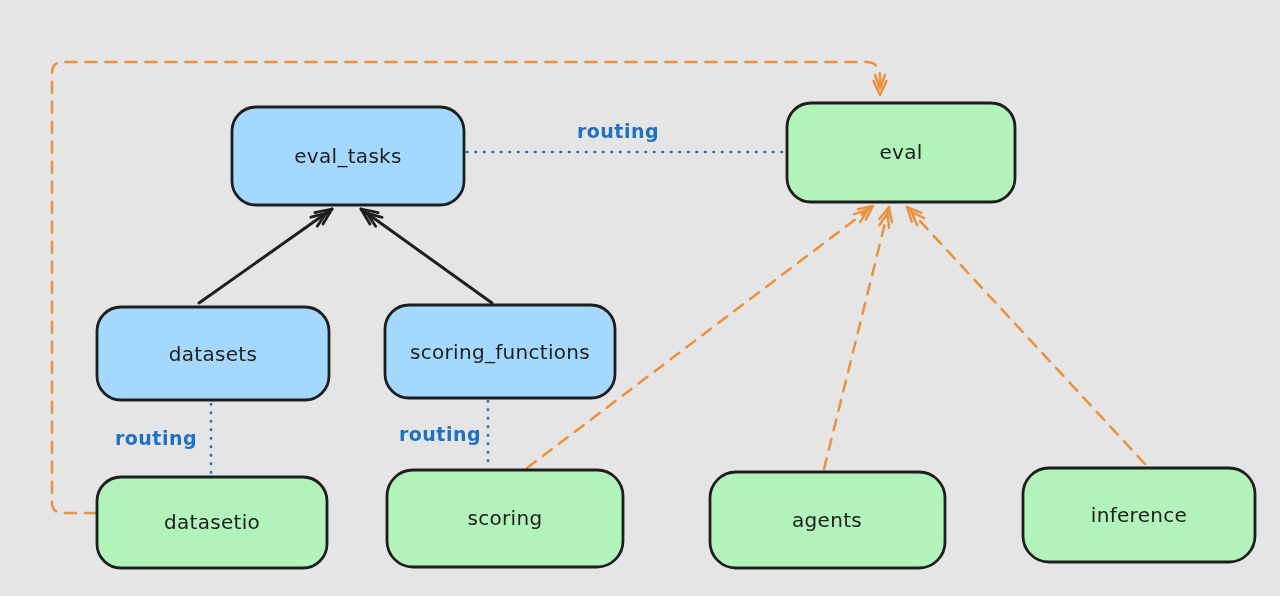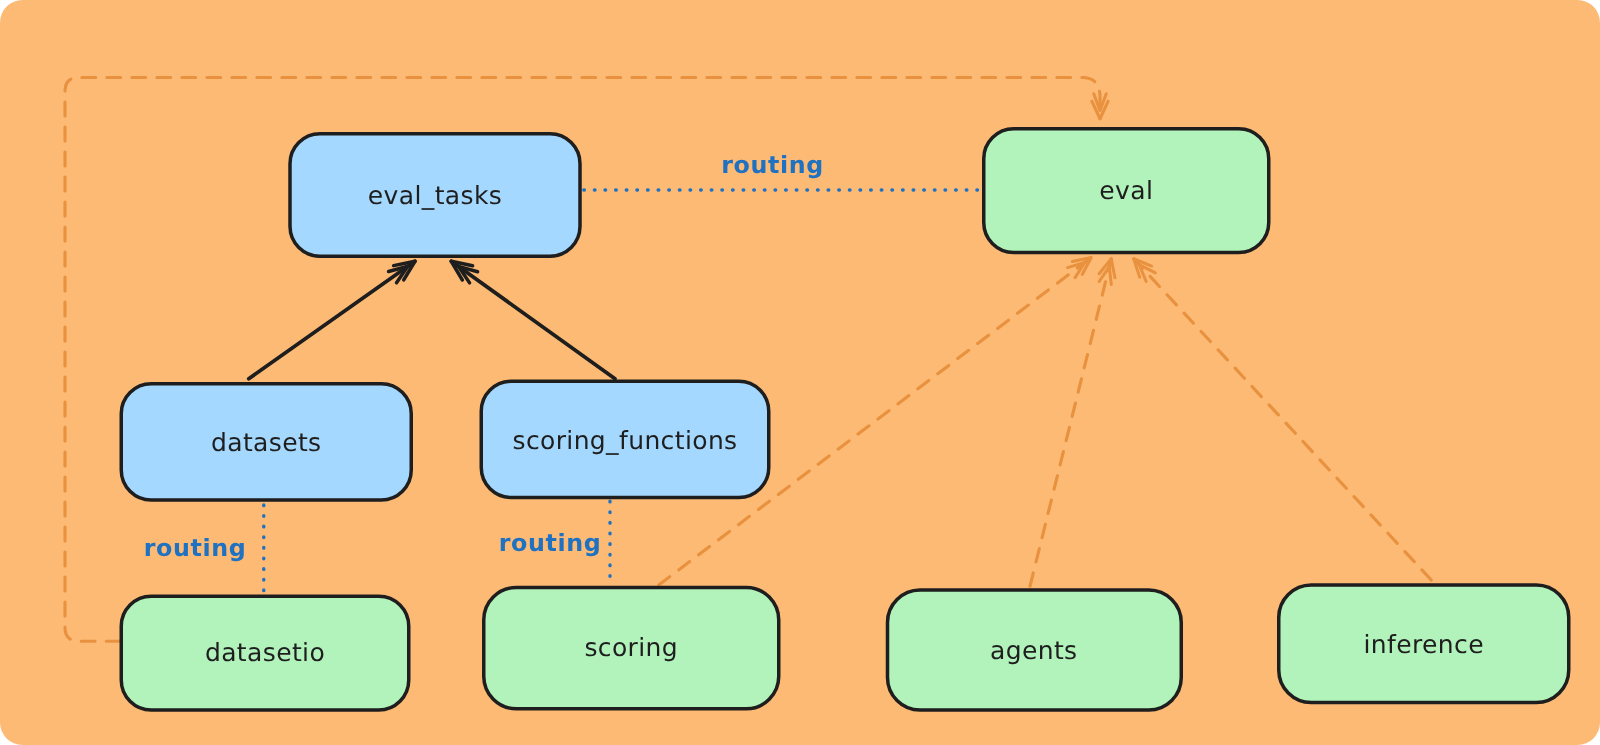--- a/index.html
+++ b/index.html
@@ -3,7 +3,7 @@
 <meta charset="utf-8">
 <style>
   html, body { margin: 0; padding: 0; background: #ffffff; }
-  .stage { width: 1280px; height: 596px; position: relative; background: #fdba74; overflow: hidden; border-radius: 18px; }
+  .stage { width: 1280px; height: 596px; position: relative; background: #e5e5e5; overflow: hidden; }
   svg { display: block; }
   .box { stroke-width: 2.8; }
   .node-label {

